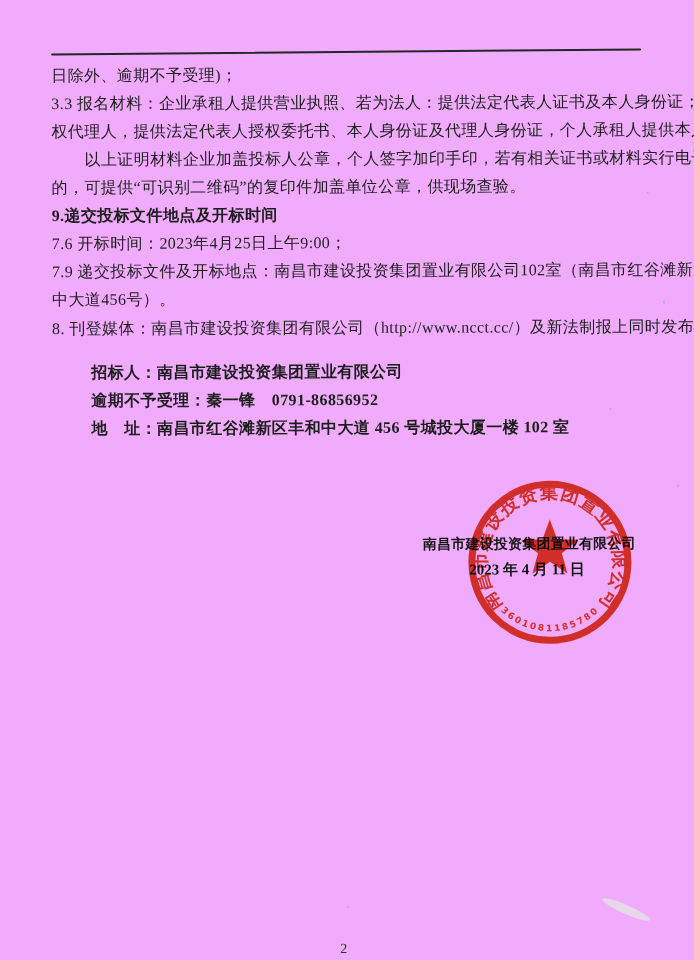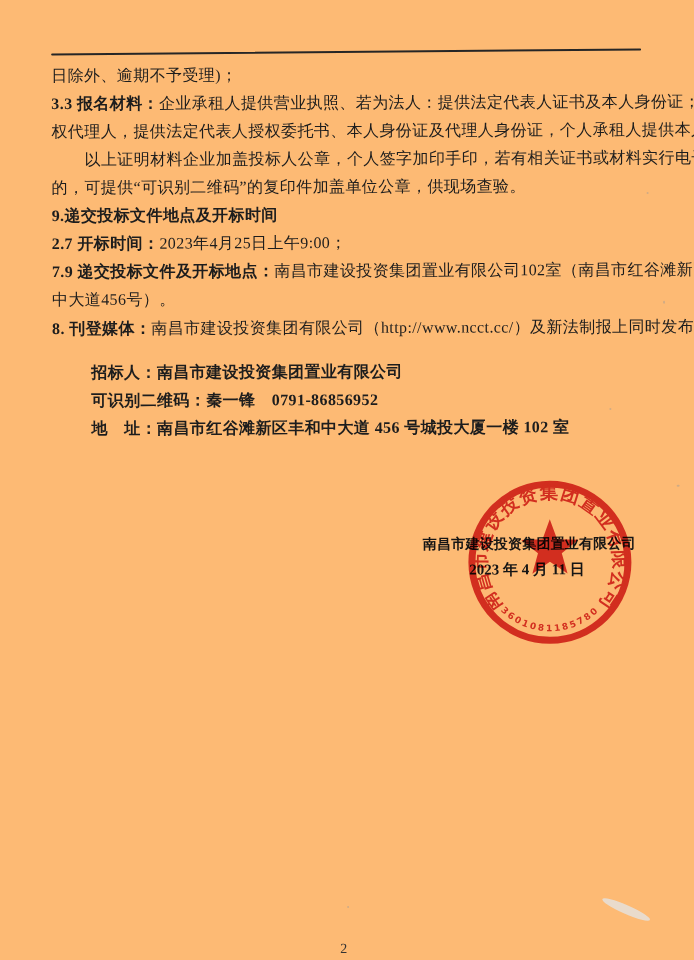--- a/index.html
+++ b/index.html
@@ -5,7 +5,7 @@
   html,body{margin:0;padding:0;background:#ffffff;}
   .page{
     position:relative;width:694px;height:960px;overflow:hidden;
-    background:#fdba74;
+    background:#f0abfc;
     font-family:"Liberation Serif","DejaVu Serif",serif;
     color:#1d1d1d;
   }

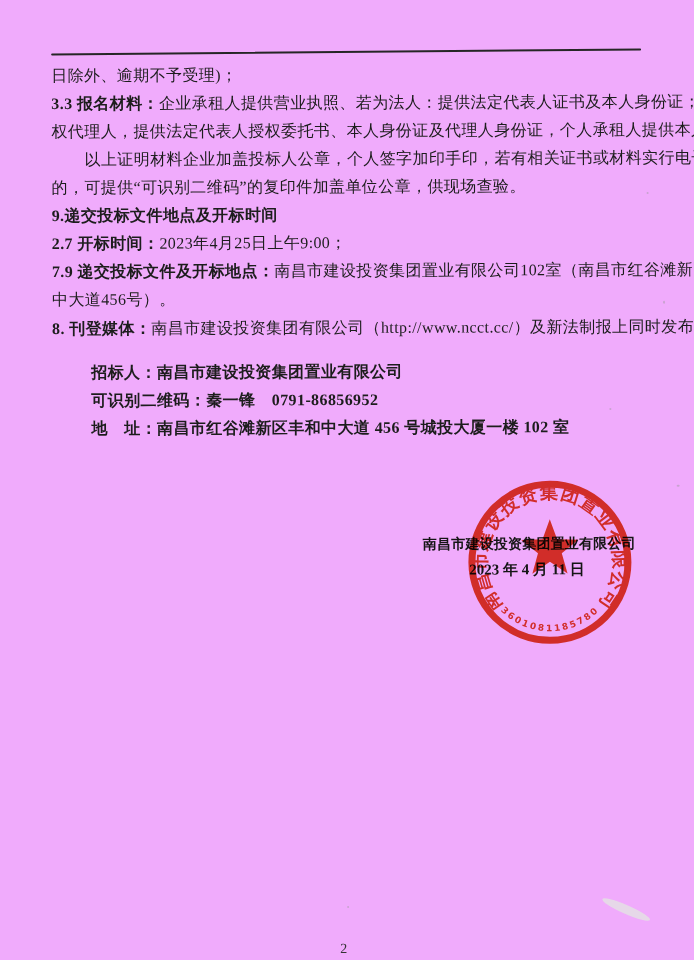--- a/index.html
+++ b/index.html
@@ -20,7 +20,7 @@
     font-size:16px;line-height:28px;height:28px;white-space:nowrap;
     letter-spacing:0.4px;
   }
-  .line .prefix{font-weight:bold;}
+  .line .prefix{font-weight:normal;}
   .line.indent{padding-left:33px;}
   .line.heading{font-weight:bold;}
   .line.gap-before{margin-top:1px;}

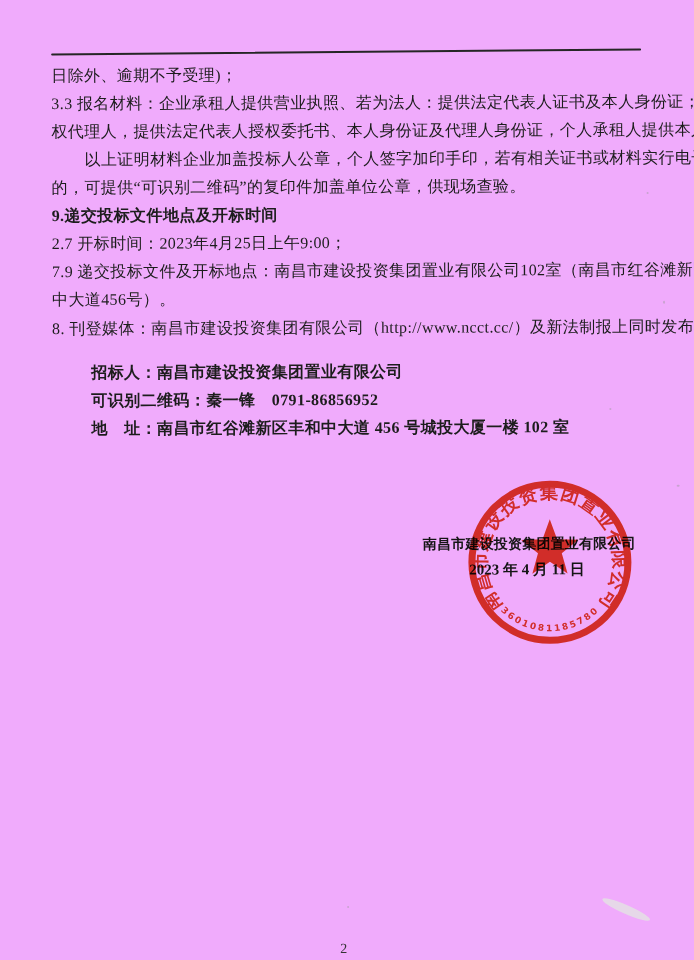--- a/index.html
+++ b/index.html
@@ -64,7 +64,7 @@
       <div class="line indent"><span class="prefix"></span><span>以上证明材料企业加盖投标人公章，个人签字加印手印，若有相关证书或材料实行电子证件照</span></div>
       <div class="line"><span class="prefix"></span><span>的，可提供“可识别二维码”的复印件加盖单位公章，供现场查验。</span></div>
       <div class="line heading"><span>9.递交投标文件地点及开标时间</span></div>
-      <div class="line"><span class="prefix">2.7 开标时间：</span><span>2023年4月25日上午9:00；</span></div>
+      <div class="line"><span class="prefix">7.6 开标时间：</span><span>2023年4月25日上午9:00；</span></div>
       <div class="line"><span class="prefix">7.9 递交投标文件及开标地点：</span><span>南昌市建设投资集团置业有限公司102室（南昌市红谷滩新区丰和</span></div>
       <div class="line"><span class="prefix"></span><span>中大道456号）。</span></div>
       <div class="line gap-before"><span class="prefix">8. 刊登媒体：</span><span>南昌市建设投资集团有限公司（http://www.ncct.cc/）及新法制报上同时发布。</span></div>

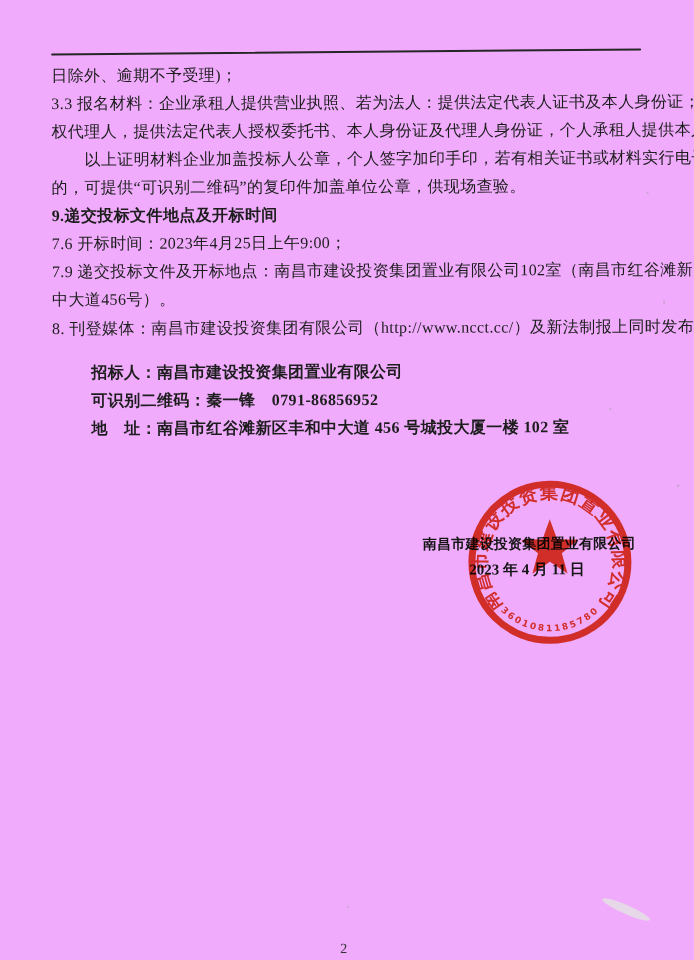--- a/index.html
+++ b/index.html
@@ -72,7 +72,7 @@
 
     <div class="contact-block">
       <div class="contact-row"><span>招标人：</span><span>南昌市建设投资集团置业有限公司</span></div>
-      <div class="contact-row"><span>可识别二维码：</span><span>秦一锋　0791-86856952</span></div>
+      <div class="contact-row"><span>逾期不予受理：</span><span>秦一锋　0791-86856952</span></div>
       <div class="contact-row"><span>地　址：</span><span>南昌市红谷滩新区丰和中大道 456 号城投大厦一楼 102 室</span></div>
     </div>
 

